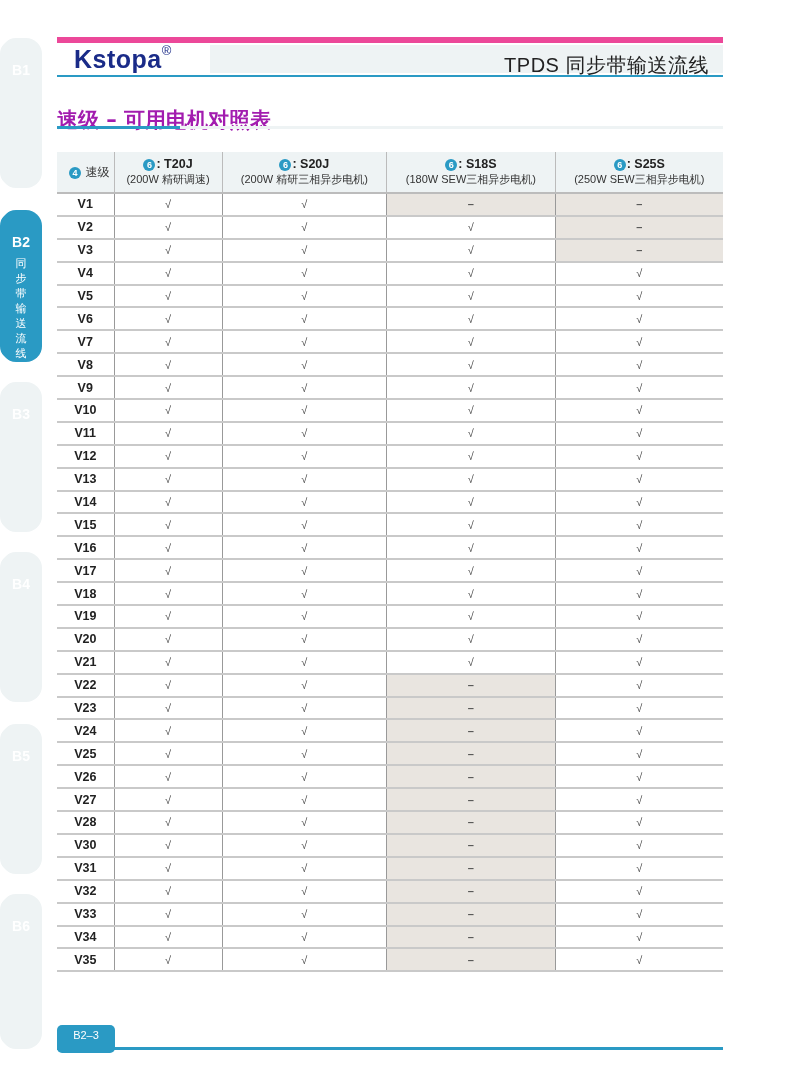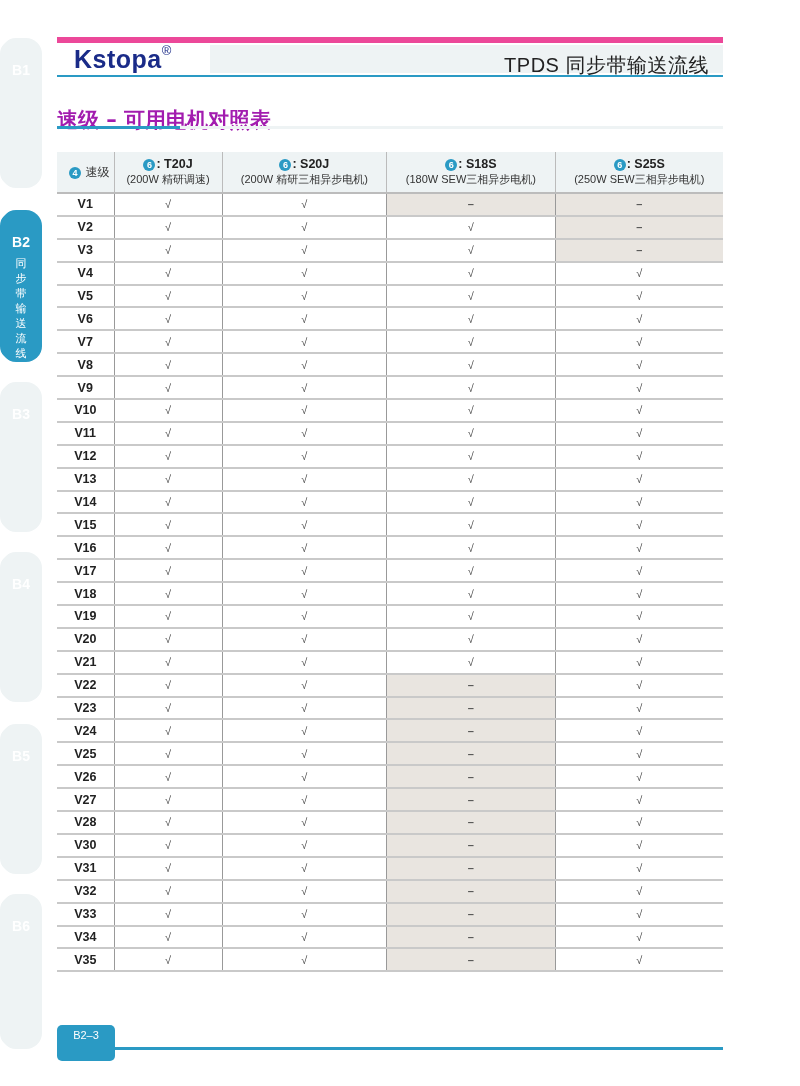--- a/index.html
+++ b/index.html
@@ -53,7 +53,7 @@
   table.motor td.na { background: #e9e5e0; color: #555; font-weight: bold; }
 
   
-  .page-badge { position: absolute; left: 57px; top: 1025px; width: 58px; height: 36px; border-radius: 5px;
+  .page-badge { position: absolute; left: 57px; top: 1025px; width: 58px; height: 28px; border-radius: 5px;
     background: #2a9ac4; color: #fff; font-size: 11px; text-align: center; line-height: 20px;
     font-family: "Liberation Sans", sans-serif; }
   .footer-rule { position: absolute; left: 57px; top: 1047px; width: 666px; height: 3px; background: #2a9ac4; }

